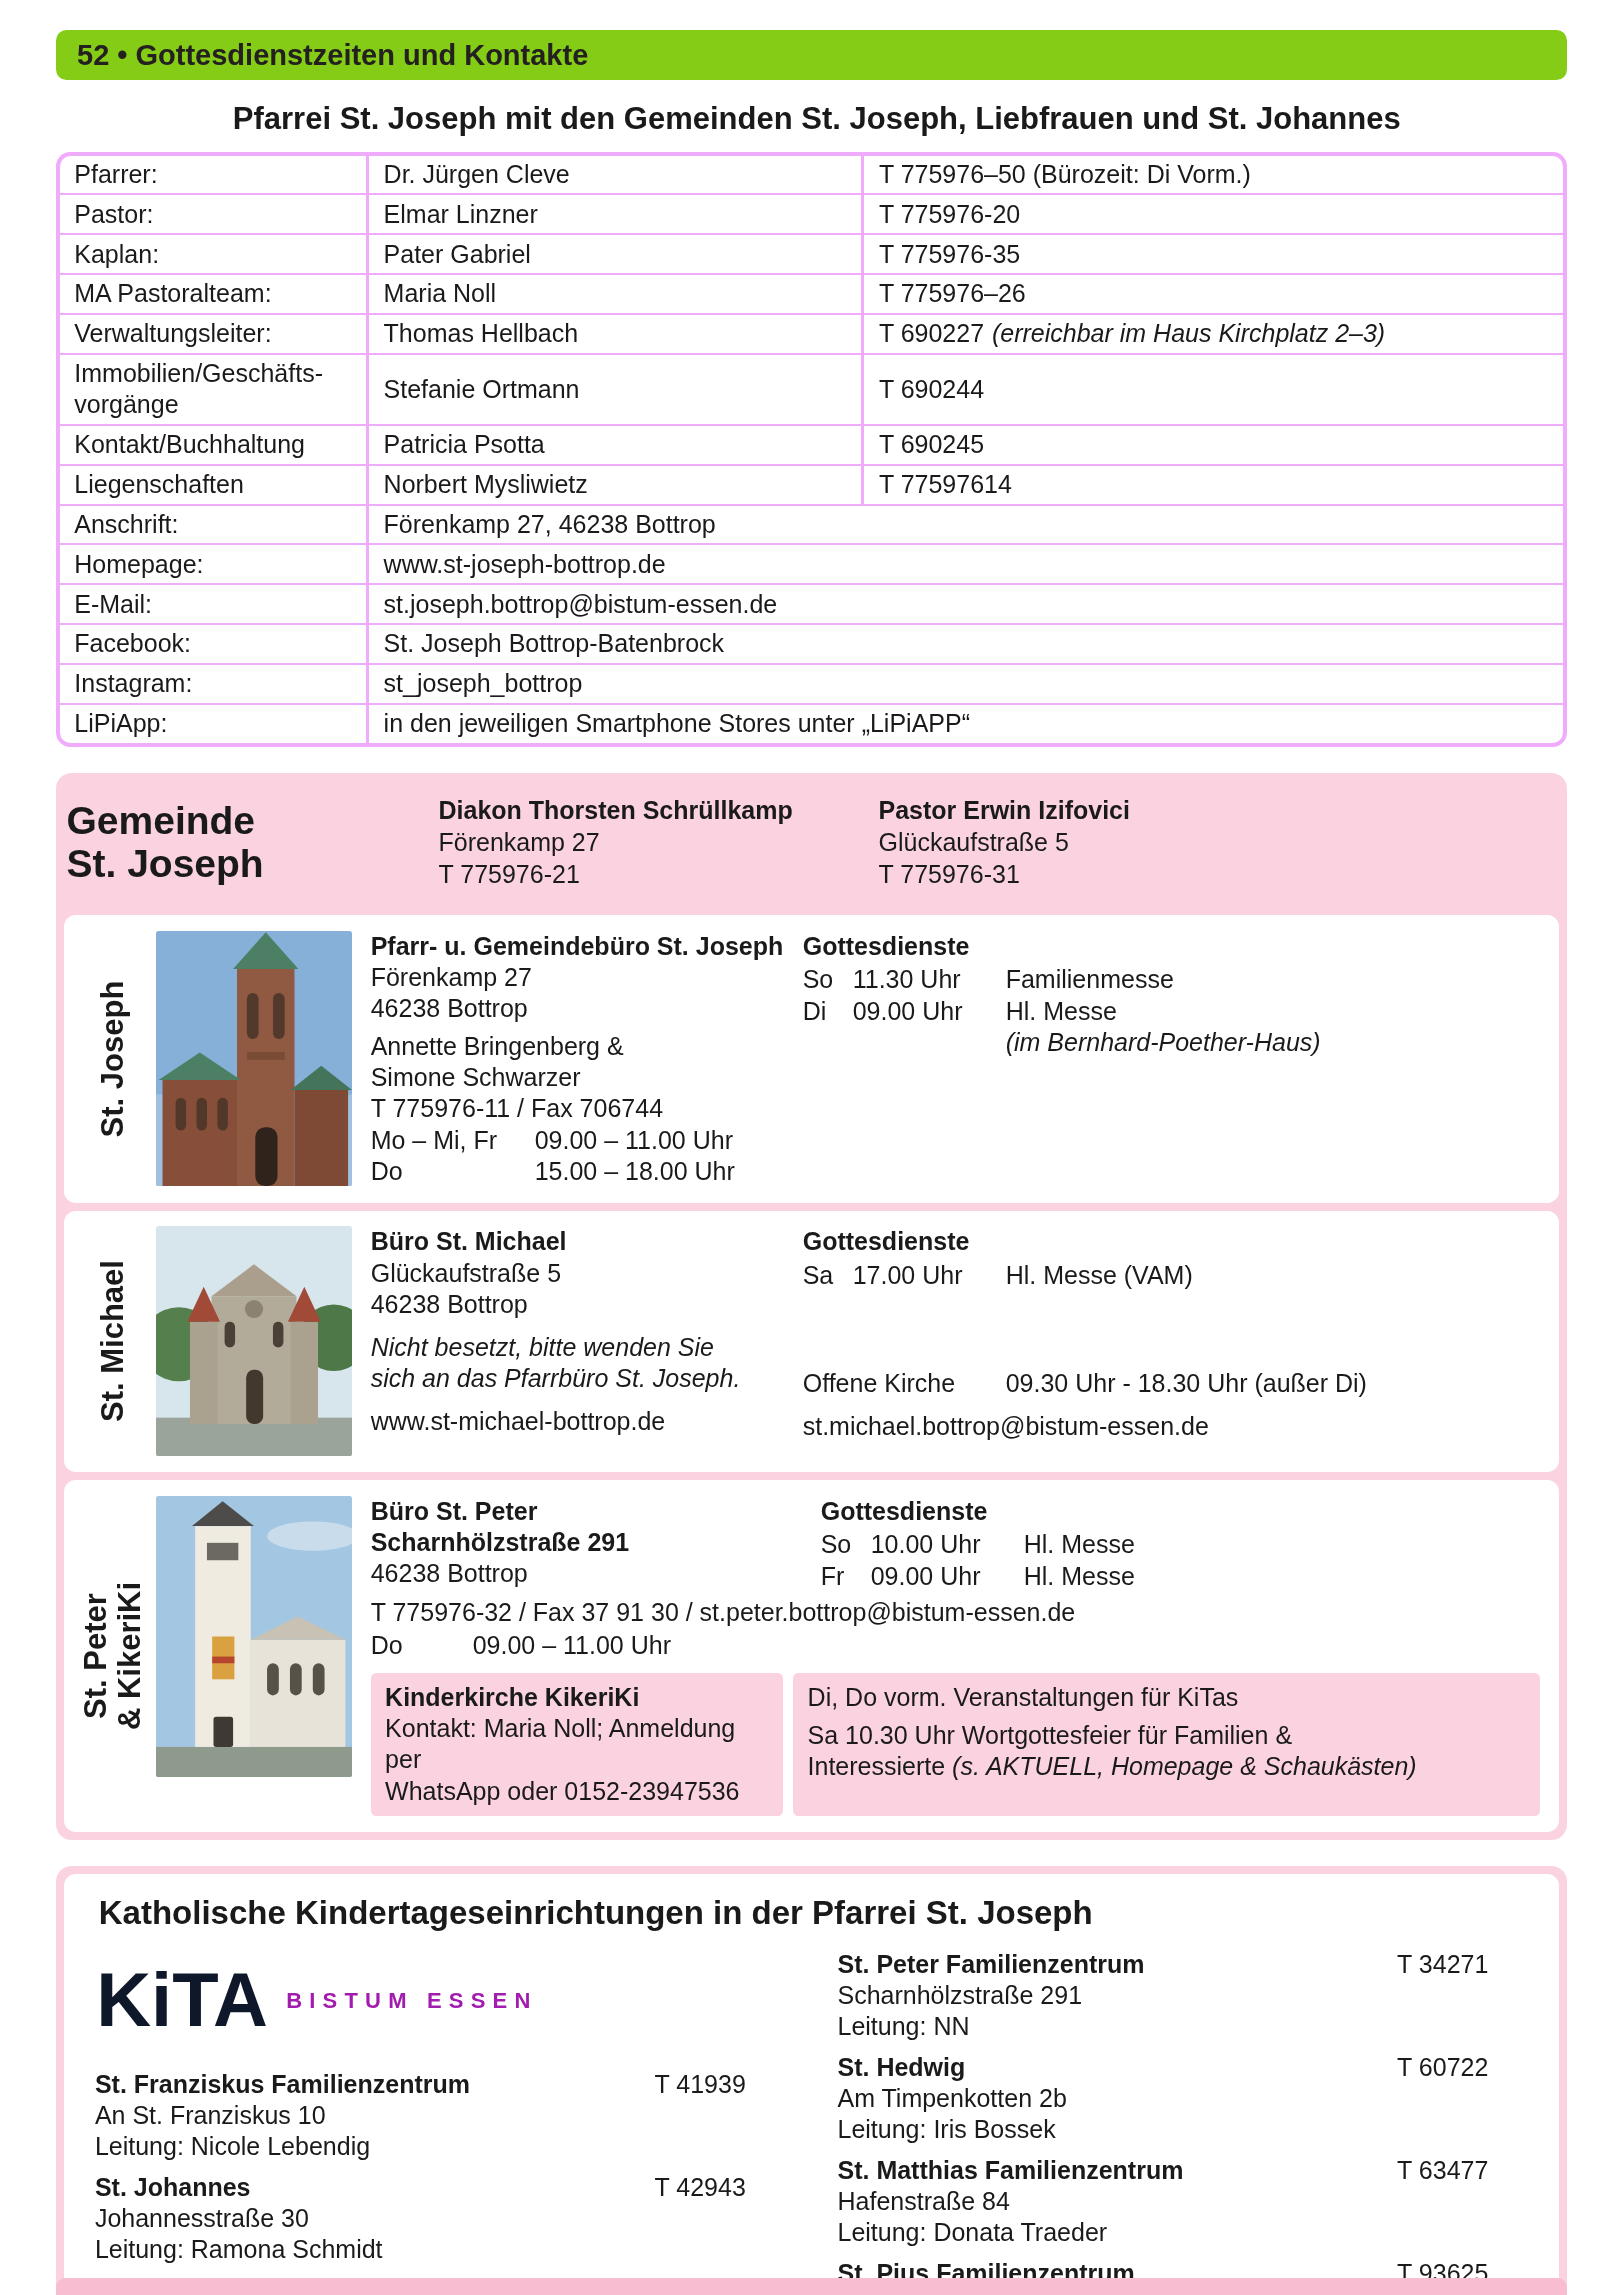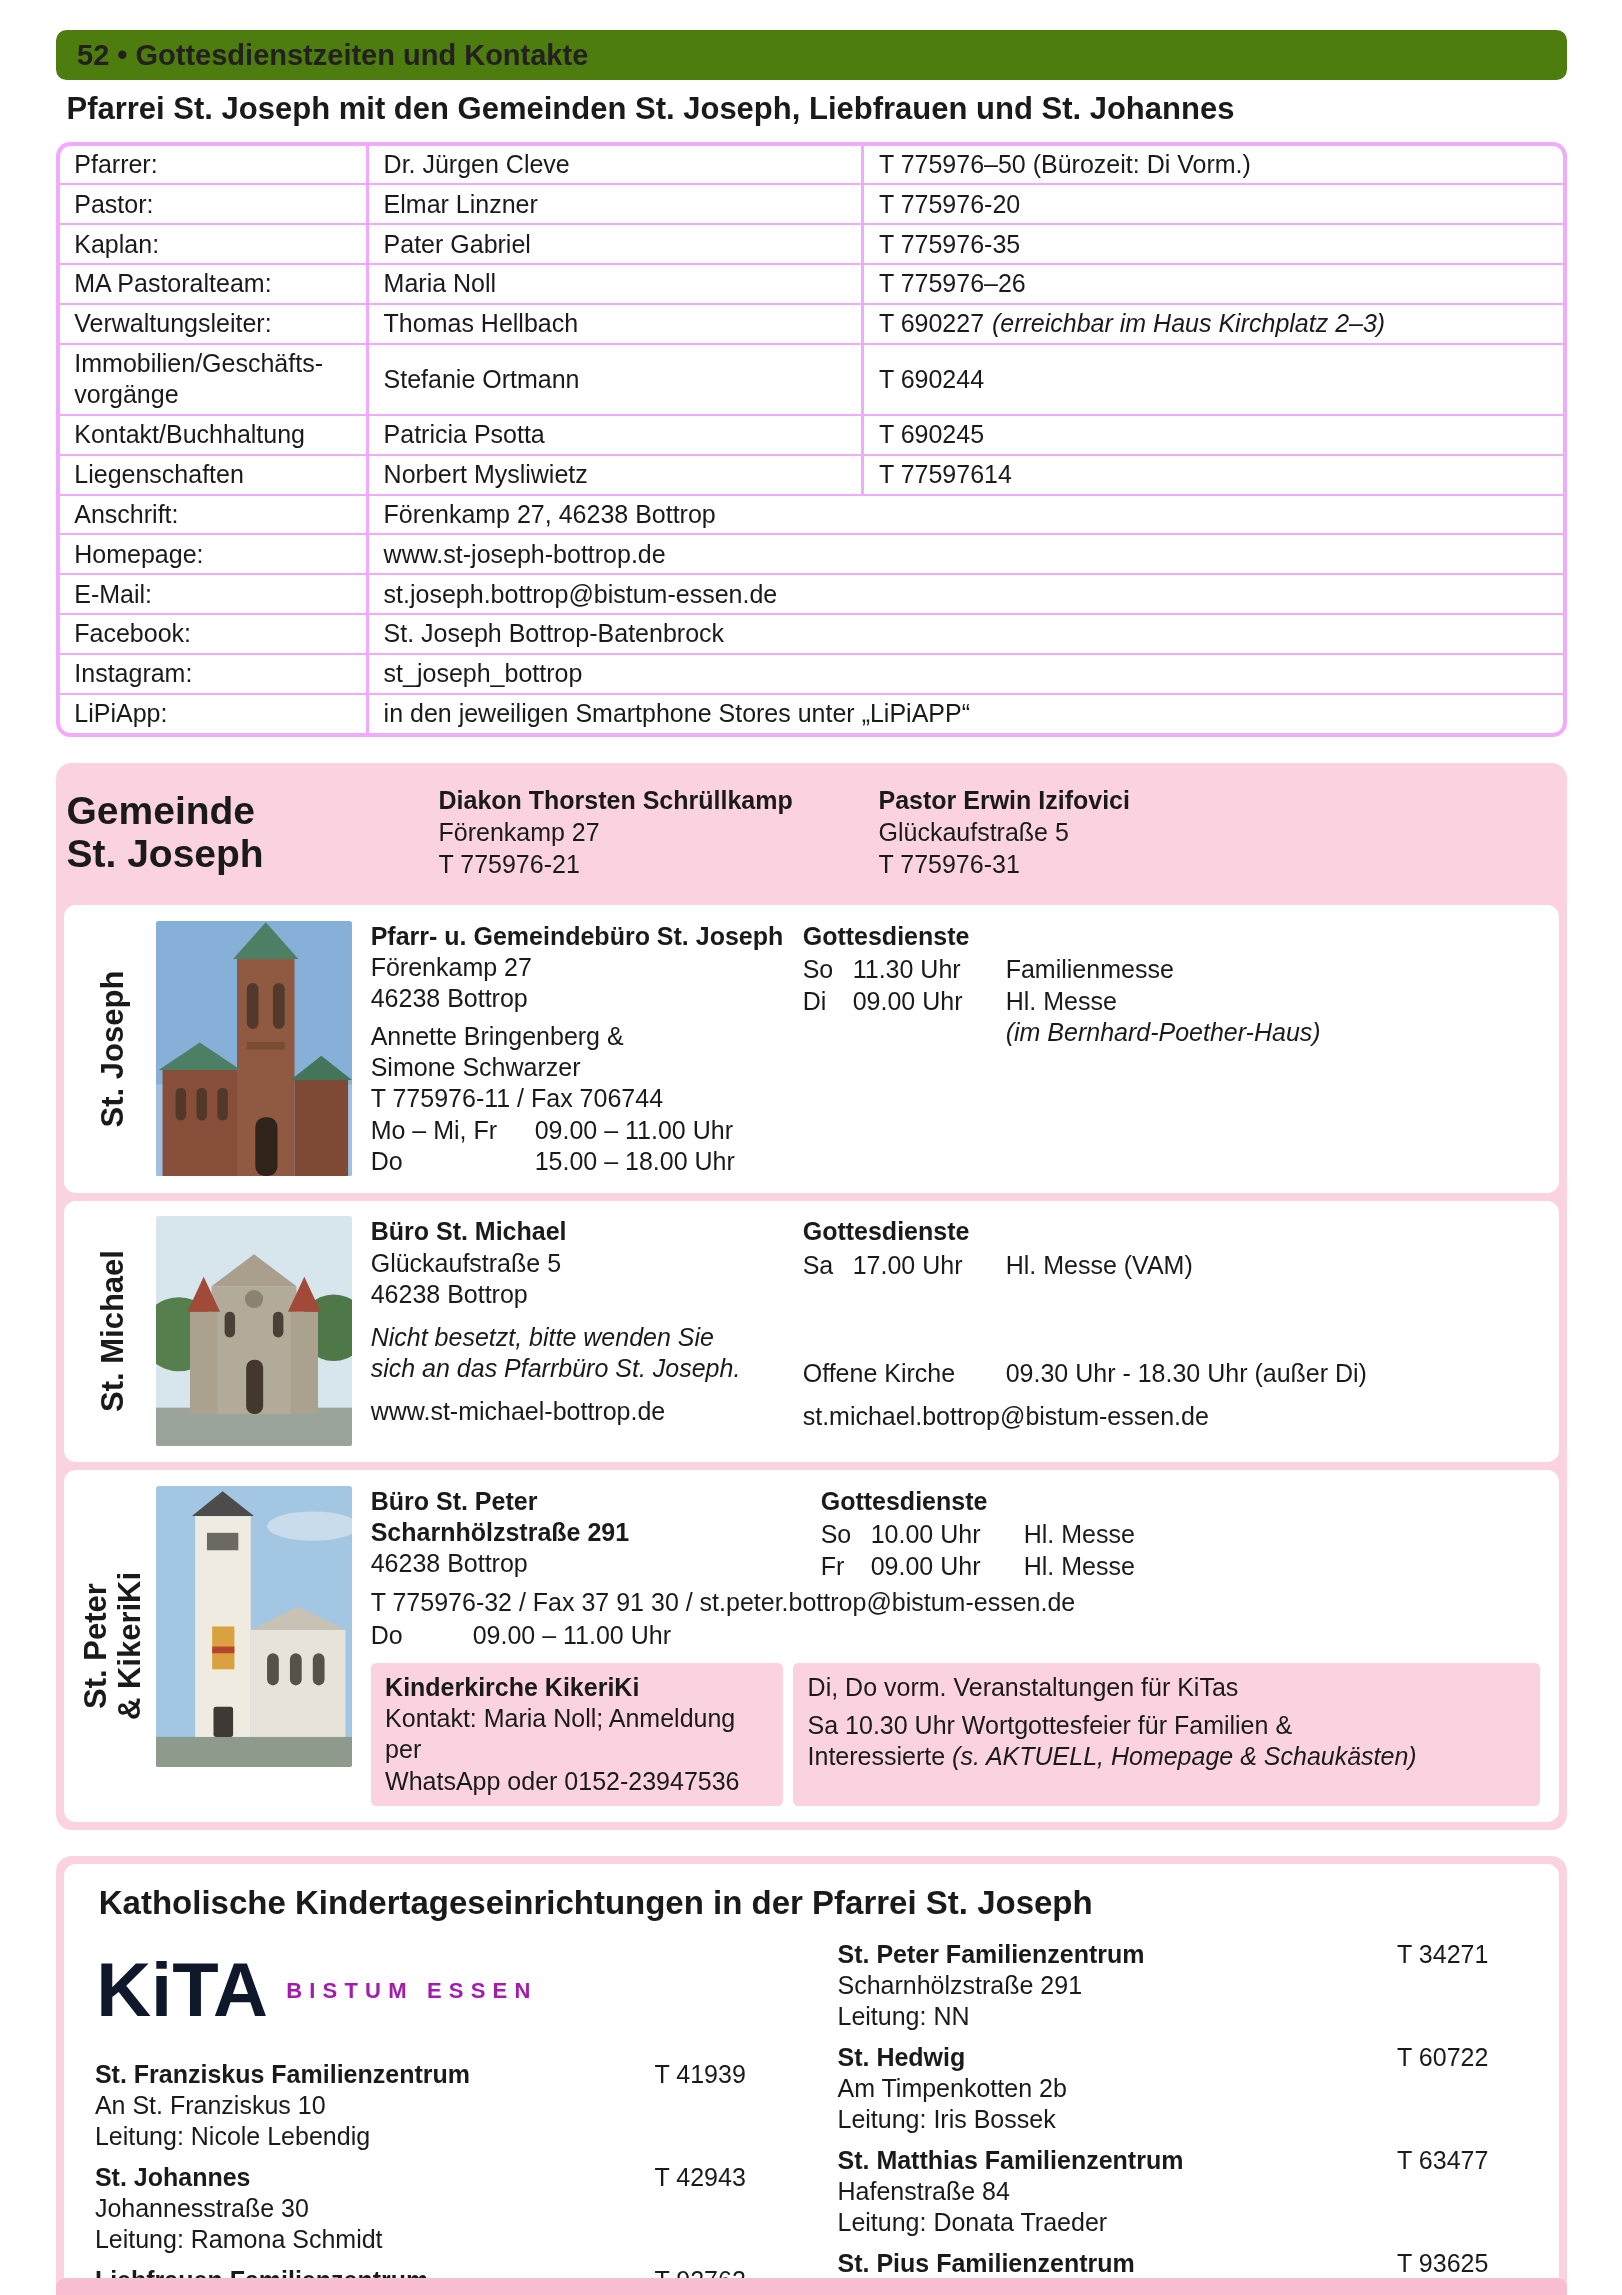--- a/index.html
+++ b/index.html
@@ -16,8 +16,8 @@
 
   
   .header-bar{
-    background:#4d7c0f;border-radius:10.5px;height:50px;display:flex;align-items:center;
-    padding:0 21px;font-weight:bold;font-size:29px;color:#242020;margin-bottom:10px;
+    background:#84cc16;border-radius:10.5px;height:50px;display:flex;align-items:center;
+    padding:0 21px;font-weight:bold;font-size:29px;color:#242020;margin-bottom:20px;
   }
   .page-title{font-weight:bold;font-size:31px;margin:0 0 13px 10.5px;}
 

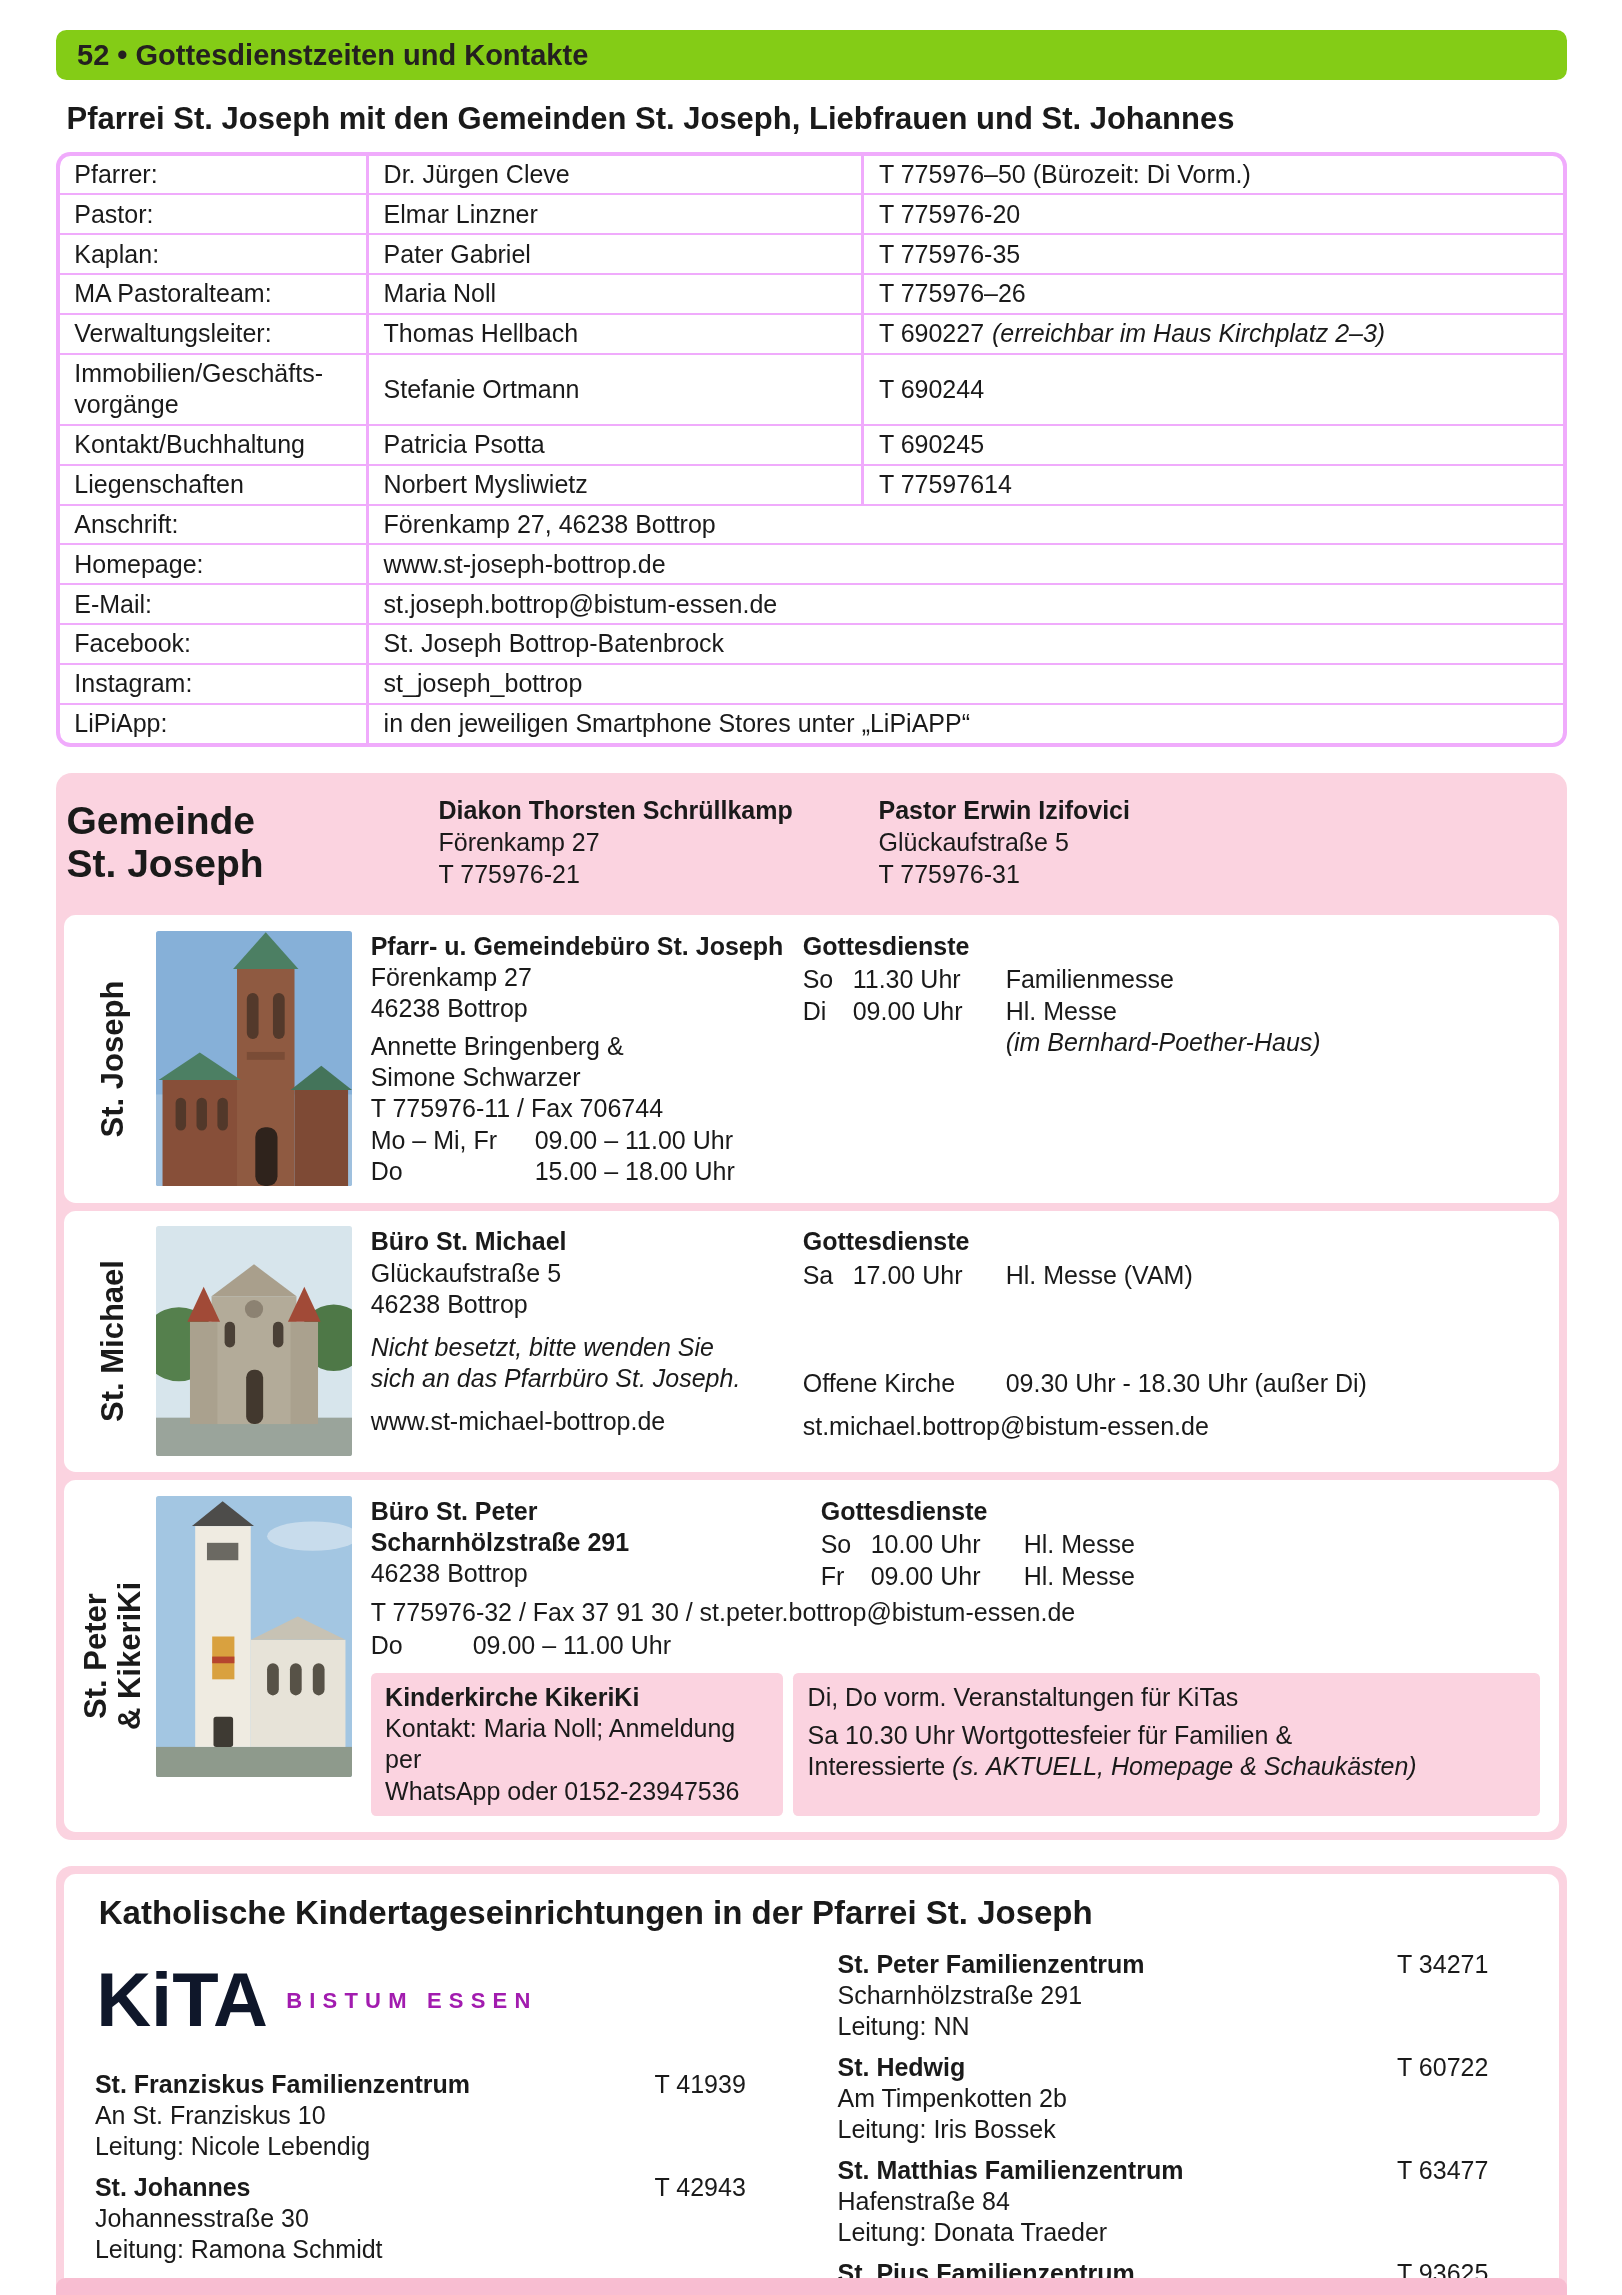--- a/index.html
+++ b/index.html
@@ -19,7 +19,7 @@
     background:#84cc16;border-radius:10.5px;height:50px;display:flex;align-items:center;
     padding:0 21px;font-weight:bold;font-size:29px;color:#242020;margin-bottom:20px;
   }
-  .page-title{font-weight:bold;font-size:31px;margin:0 0 13px 10.5px;}
+  .page-title{font-weight:bold;font-size:31px;margin:0 0 13px 10.5px;text-align:center;}
 
   
   .contact-table{background:#f0abfc;border-radius:14.4px;padding:3.9px;display:flex;flex-direction:column;gap:2px;}

